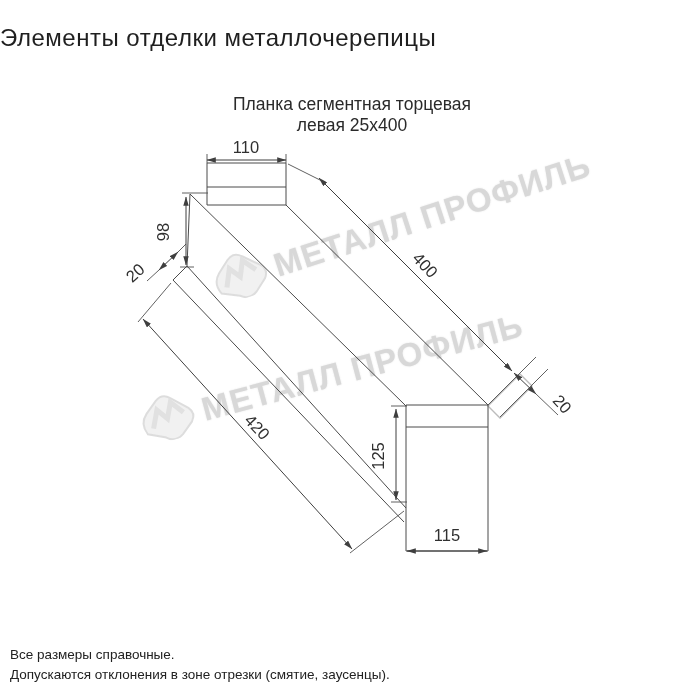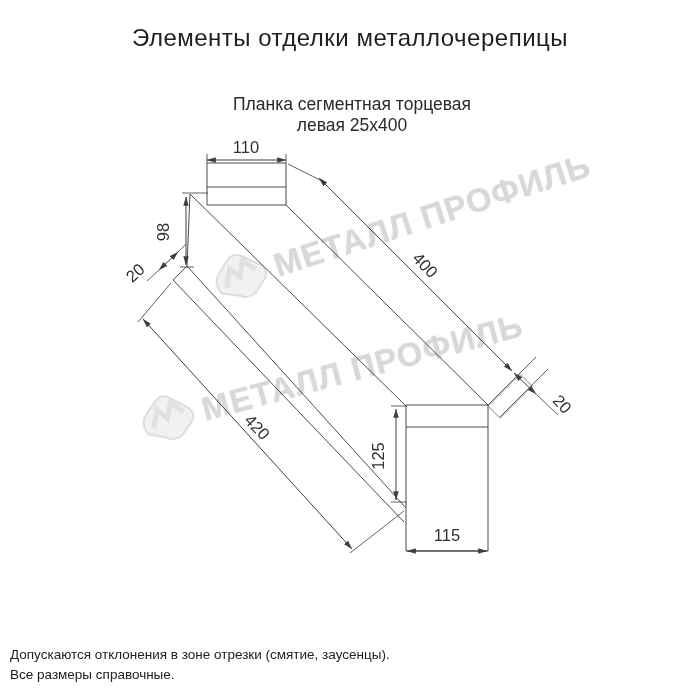--- a/index.html
+++ b/index.html
@@ -10,7 +10,7 @@
   }
   .page-title{
     position:absolute;left:0;top:24px;width:700px;
-    text-align:center;font-size:24px;color:#1f1f1f;letter-spacing:.5px;
+    font-size:24px;color:#1f1f1f;letter-spacing:.5px;
   }
   .subtitle{
     position:absolute;left:0;top:94px;width:704px;

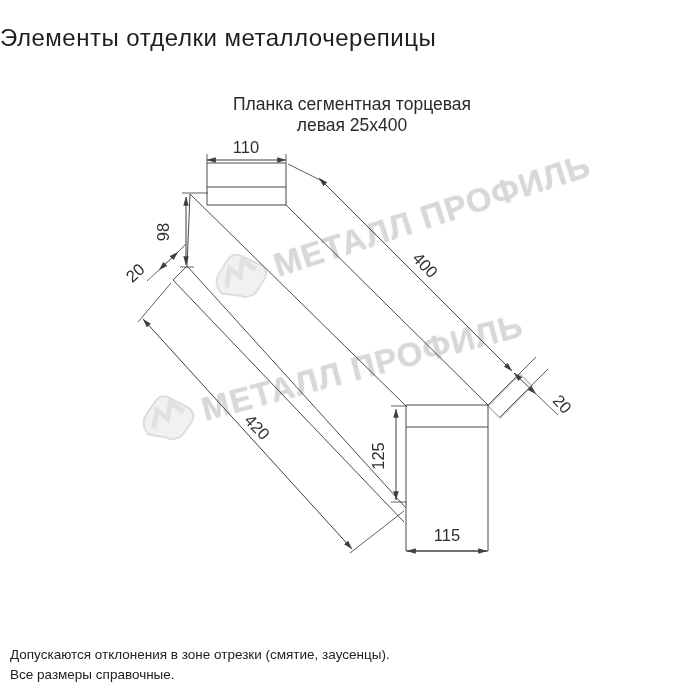--- a/index.html
+++ b/index.html
@@ -128,8 +128,8 @@
 </svg>
 
 <div class="footer-notes">
+  <div>Все размеры справочные.</div>
   <div>Допускаются отклонения в зоне отрезки (смятие, заусенцы).</div>
-  <div>Все размеры справочные.</div>
 </div>
 
 </body></html>

